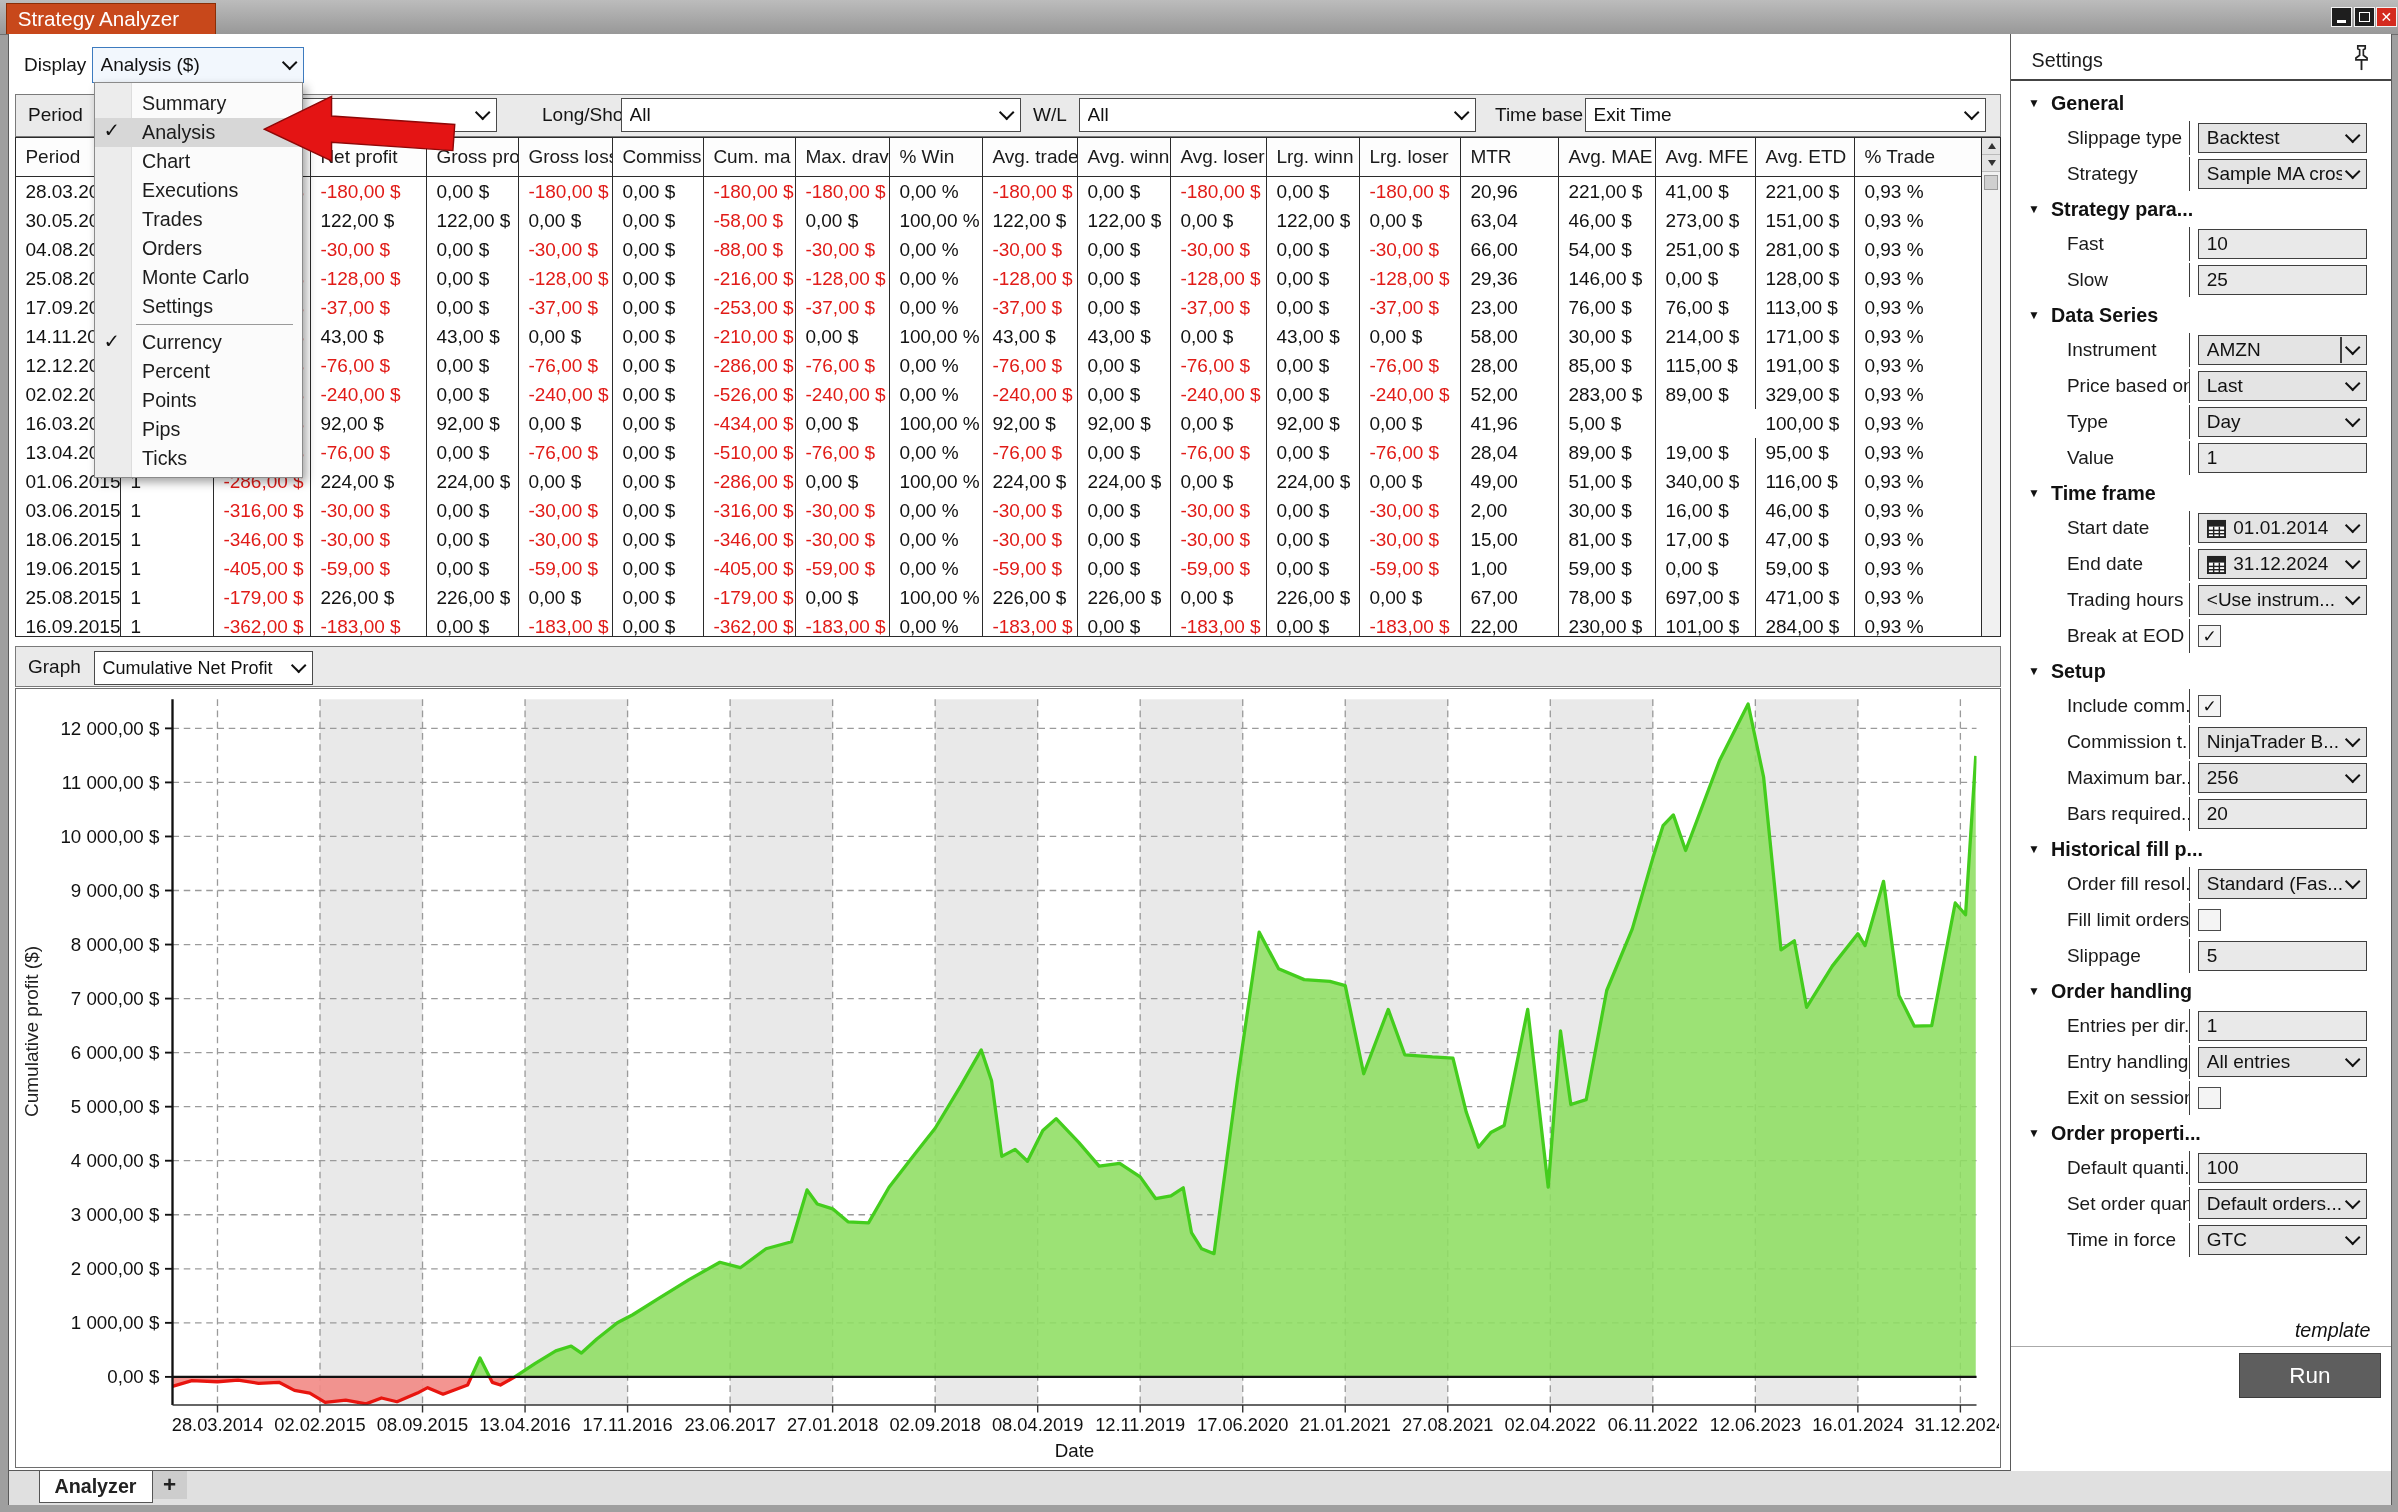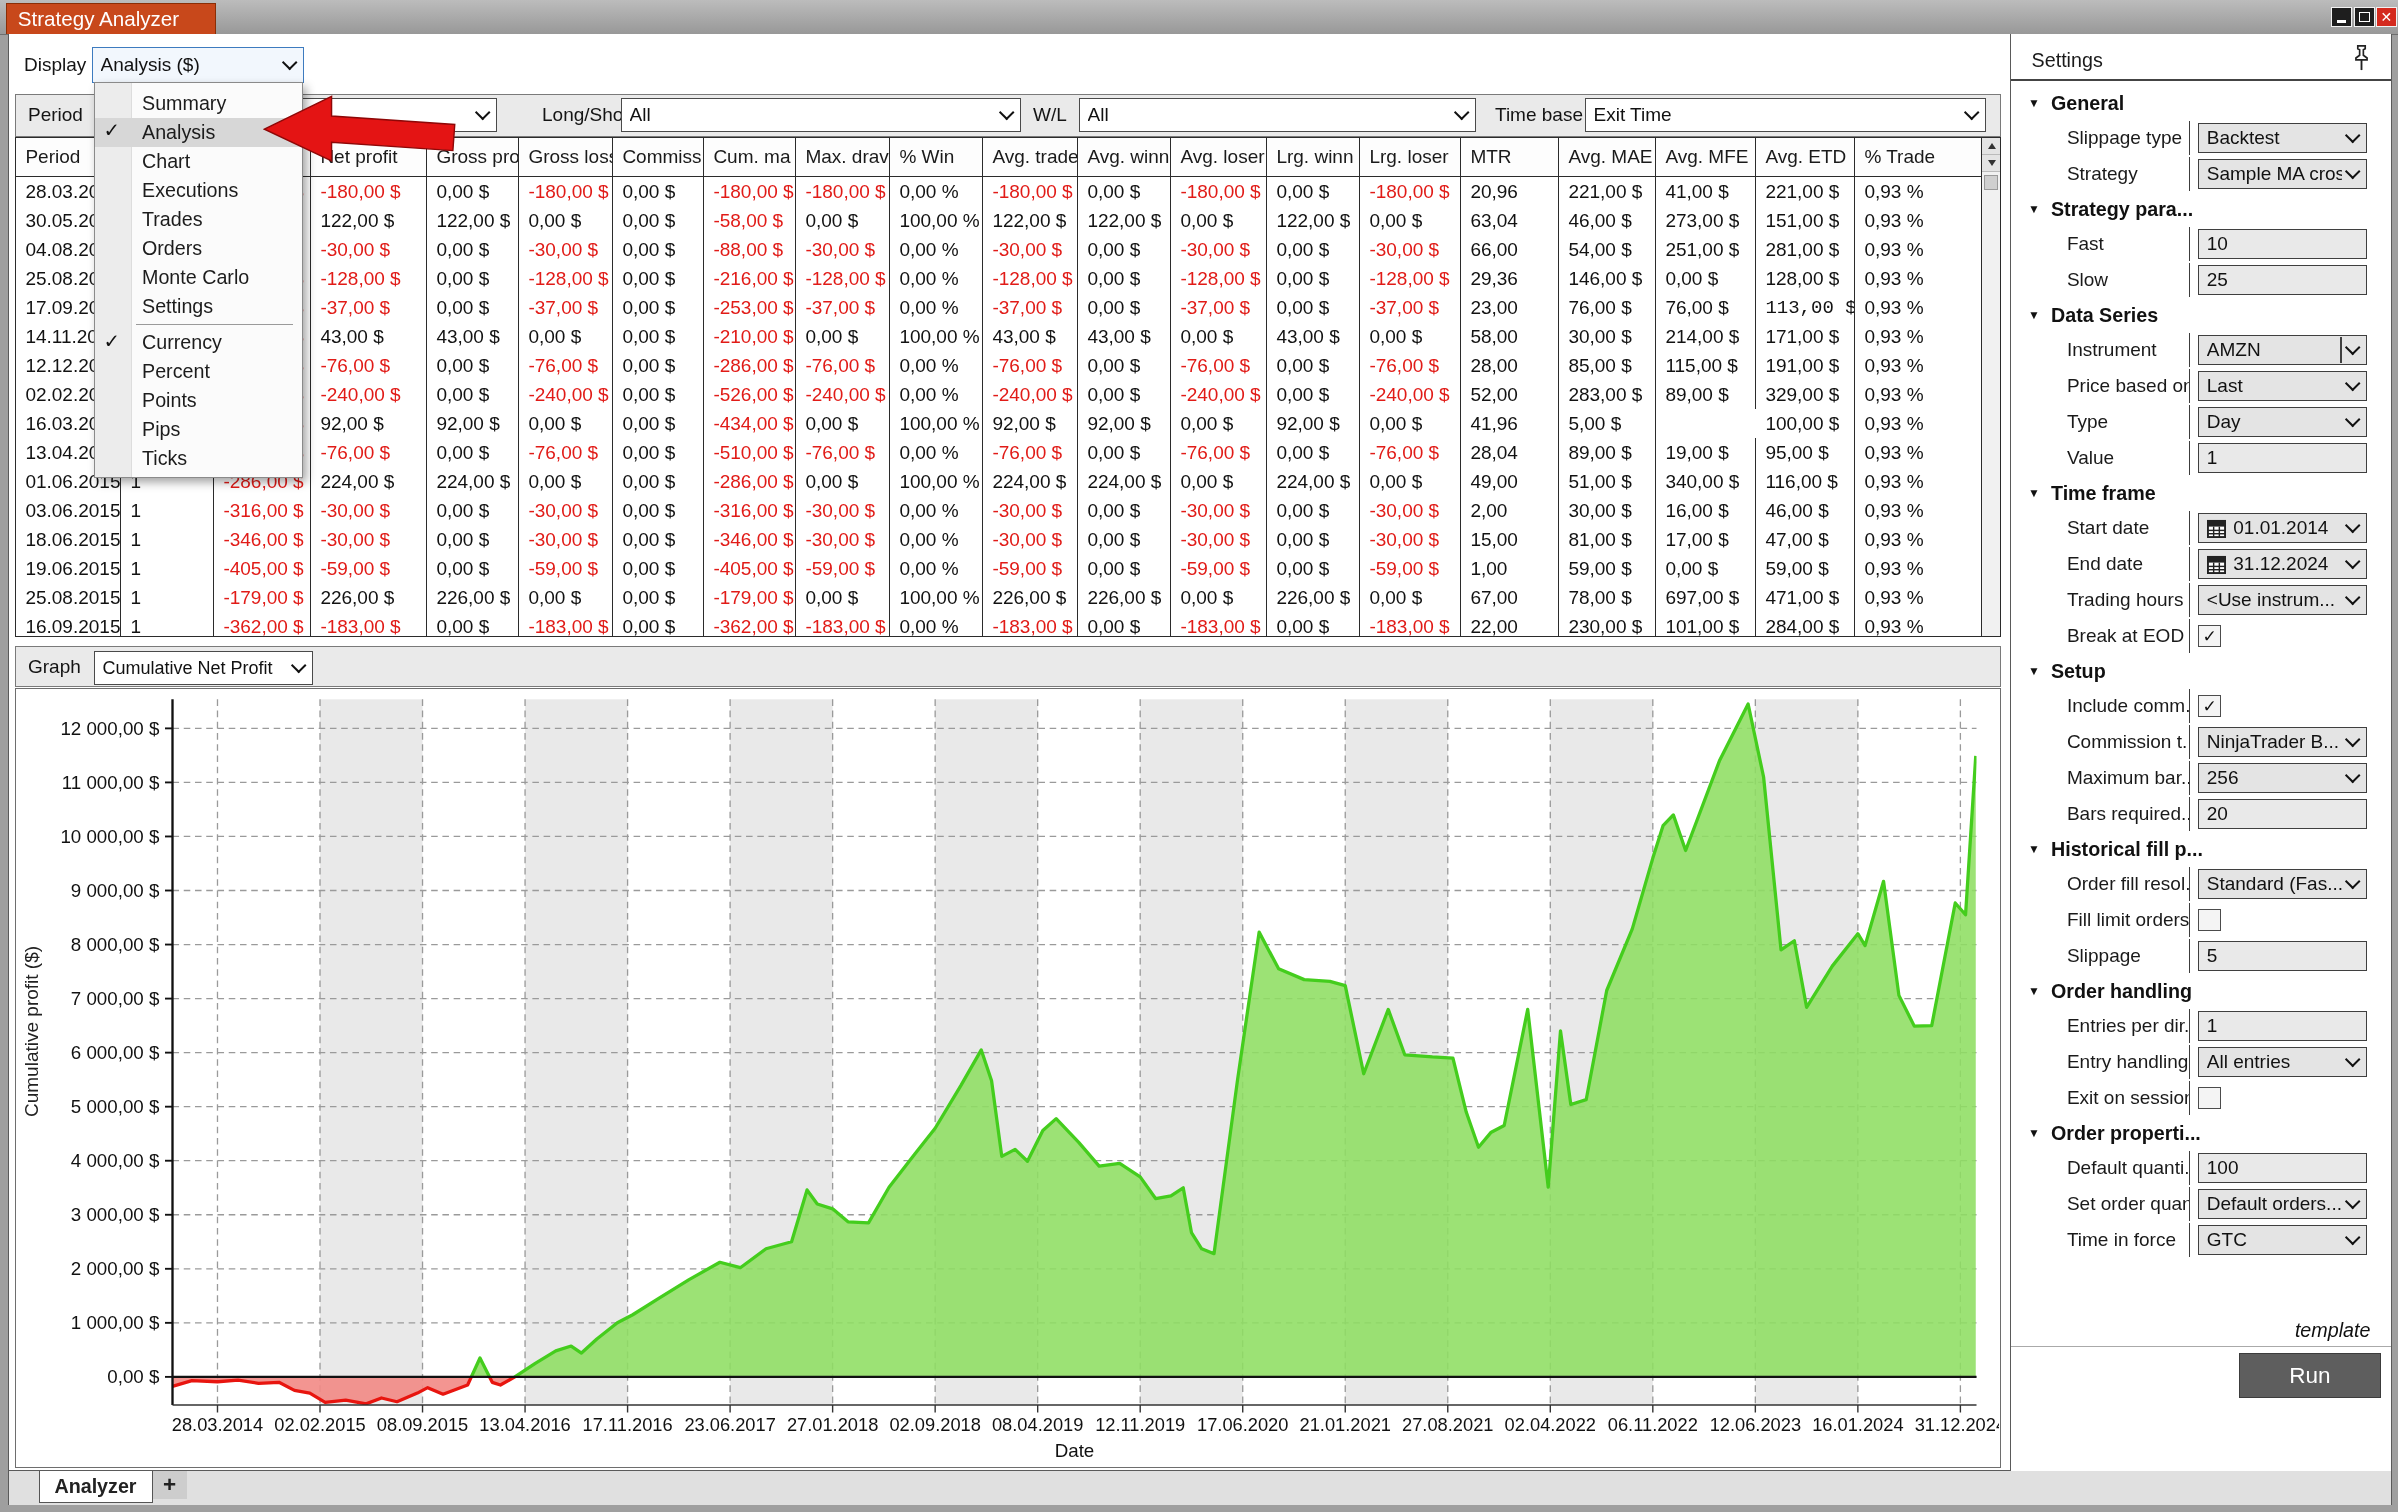--- a/index.html
+++ b/index.html
@@ -250,7 +250,7 @@
           <div class="tc" style="width: 98px;">23,00</div>
           <div class="tc" style="width: 97px;">76,00 $</div>
           <div class="tc" style="width: 100px;">76,00 $</div>
-          <div class="tc" style="width: 99px; font-family: Liberation Mono, monospace;">113,00 $</div>
+          <div class="tc" style="width: 99px;">113,00 $</div>
           <div class="tc" style="width: 127px;">0,93 %</div>
         </div>
         <div class="trow">

